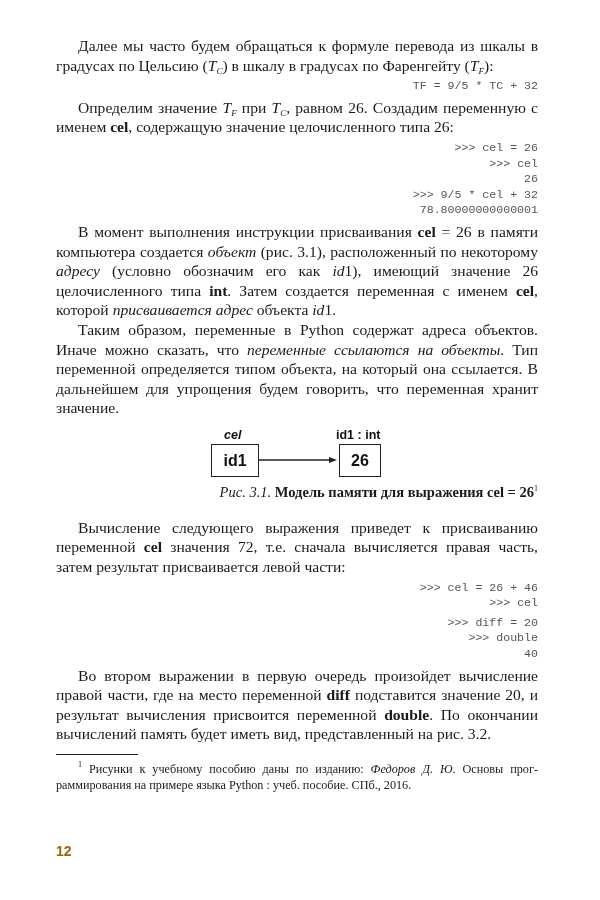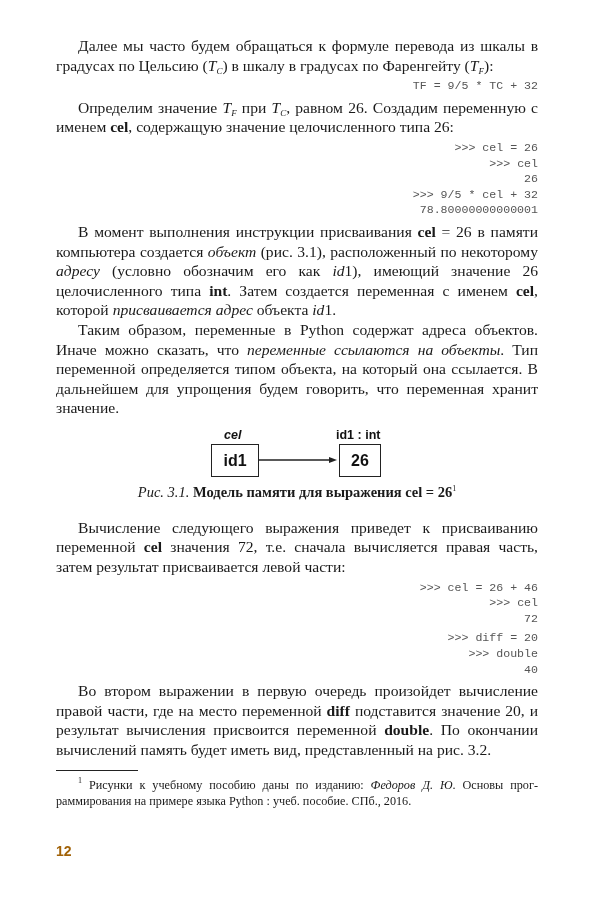--- a/index.html
+++ b/index.html
@@ -43,7 +43,7 @@
   .box.obj-box { left: 283px; width: 40px; }
   .arrow { position: absolute; left: 203px; top: 33px; width: 78px; height: 2px; }
   .caption {
-    position: absolute; left: 0; right: 0; top: 57px; text-align: center;
+    position: absolute; left: 0; right: 0; top: 57px; text-align: right;
     font-size: 14.5px;
   }
   .caption .fignum { font-style: italic; }

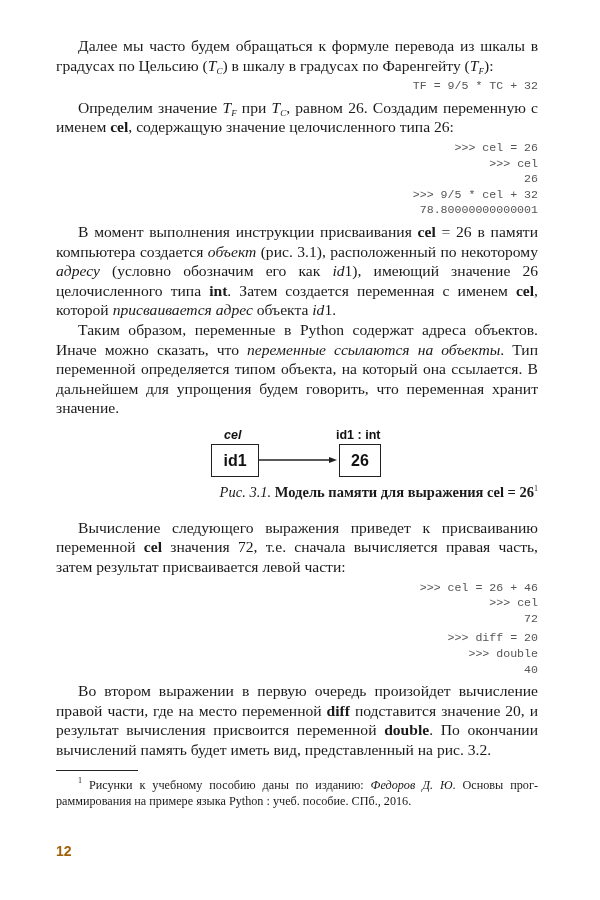--- a/index.html
+++ b/index.html
@@ -90,7 +90,7 @@
 
   <p><span>Вычисление следующего выражения приведет к присваиванию переменной </span><b>cel</b><span> значения 72, т.е. сначала вычисляется правая часть, затем результат присваивается левой части:</span></p>
 
-  <div class="code"><span class="line">&gt;&gt;&gt; cel = 26 + 46</span><span class="line">&gt;&gt;&gt; cel</span><span class="line">72</span></div>
+  <div class="code"><span class="line">&gt;&gt;&gt; cel = 26 + 46</span><span class="line">&gt;&gt;&gt; cel</span></div>
 
 
   <div class="code"><span class="line">&gt;&gt;&gt; diff = 20</span><span class="line">&gt;&gt;&gt; double</span><span class="line">40</span></div>

